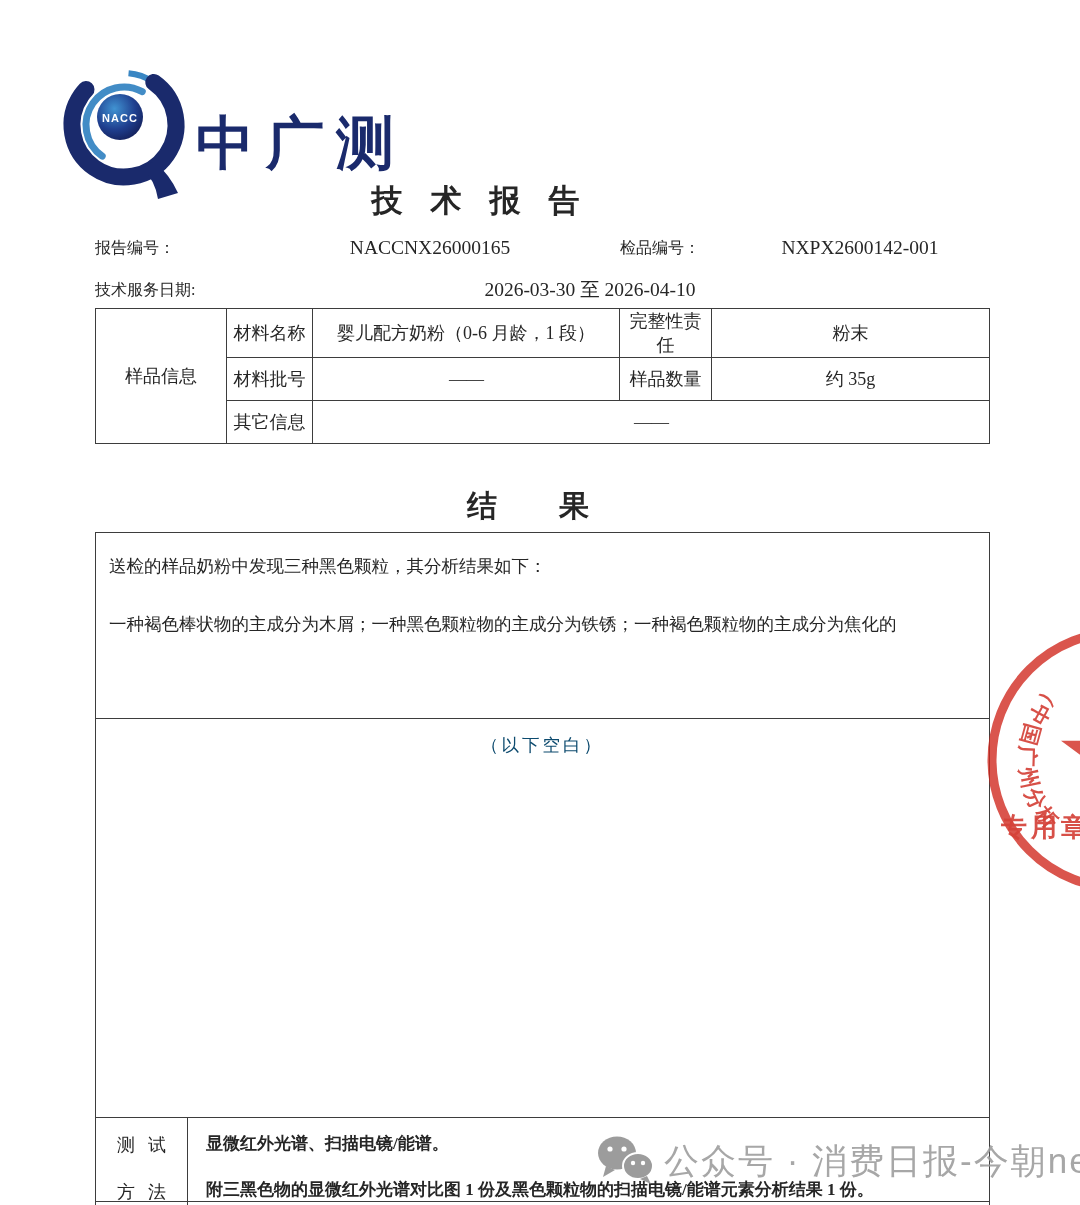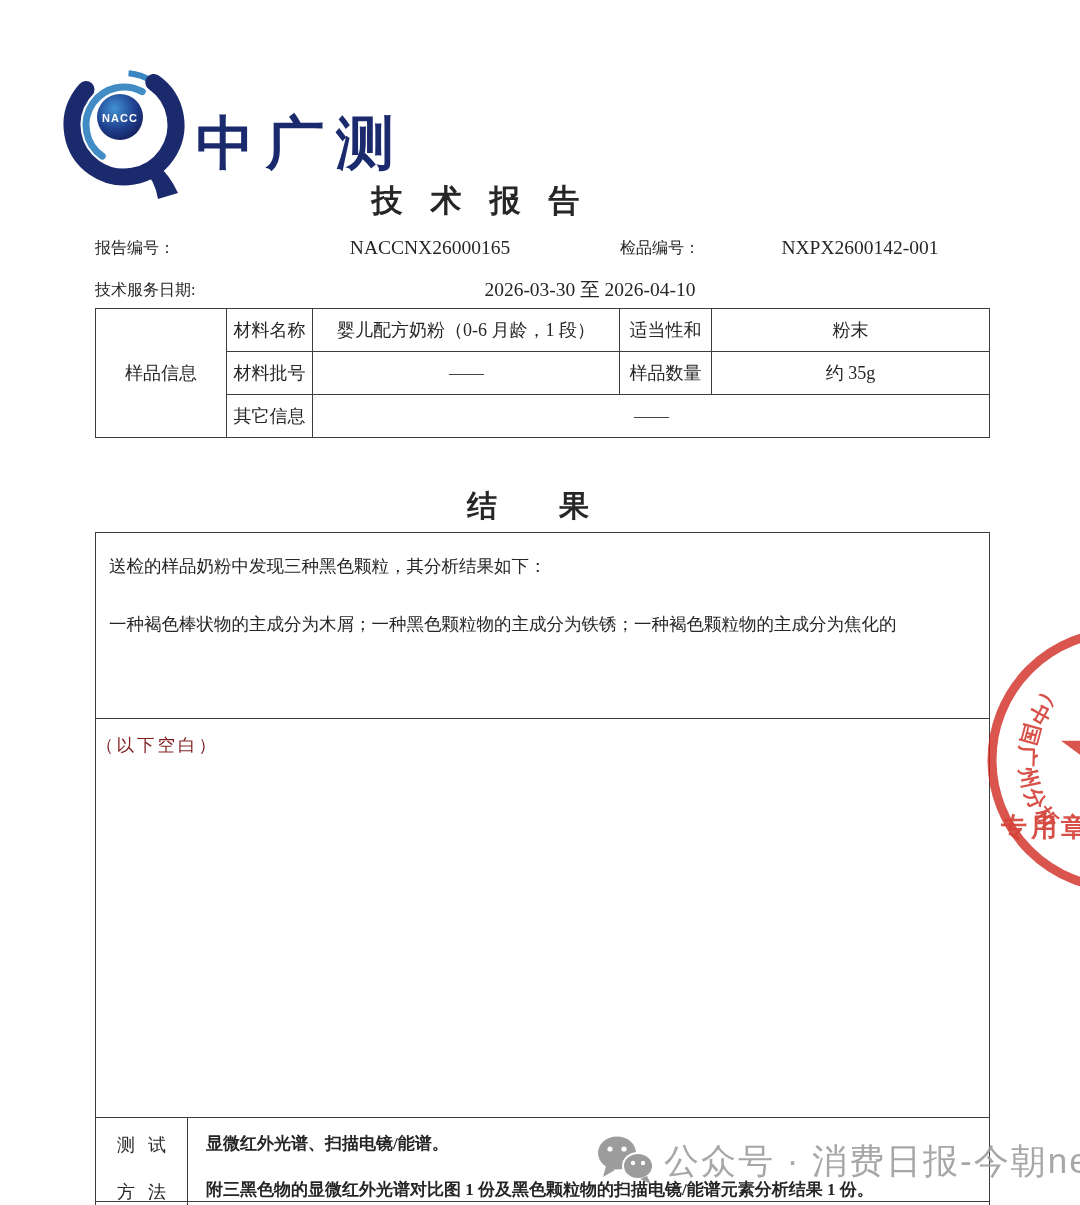--- a/index.html
+++ b/index.html
@@ -125,7 +125,7 @@
       <td rowspan="3">样品信息</td>
       <td>材料名称</td>
       <td>婴儿配方奶粉（0-6 月龄，1 段）</td>
-      <td>适当性和</td>
+      <td>完整性责任</td>
       <td>粉末</td>
     </tr>
     <tr>

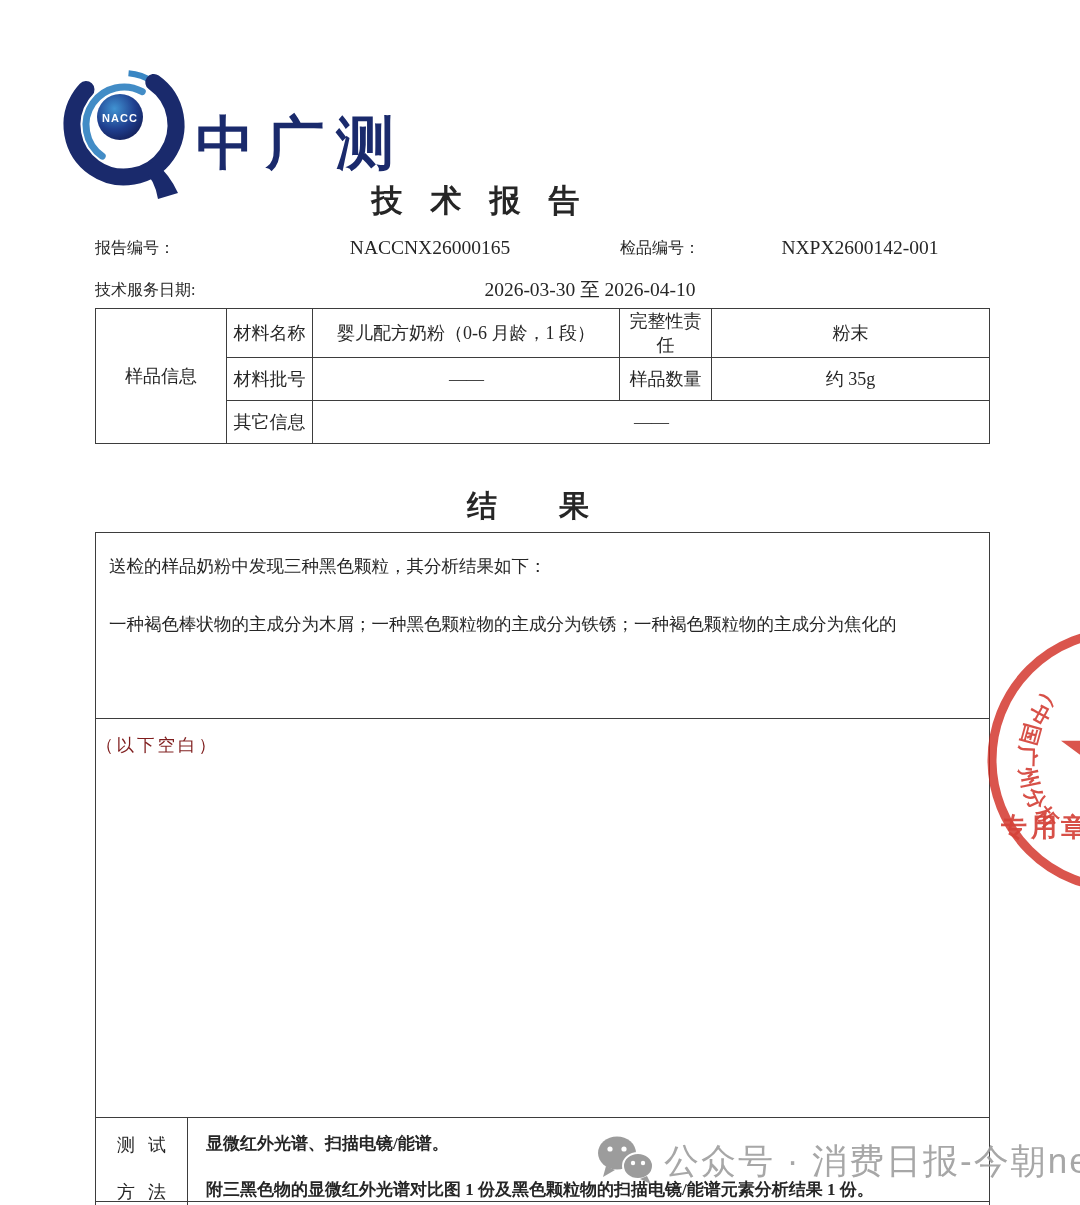--- a/index.html
+++ b/index.html
@@ -52,7 +52,7 @@
   }
   .rb-line{position:absolute;left:13px;right:13px;font-size:17.5px;line-height:26px;}
   .rb-divider{position:absolute;left:0;right:0;top:185px;border-top:1.5px solid #3d3d3d;}
-  .rb-blank{position:absolute;left:0;right:0;top:200px;text-align:left;font-size:17.5px;letter-spacing:3px;color:#7f1d1d;}
+  .rb-blank{position:absolute;left:0;right:0;top:200px;text-align:center;font-size:17.5px;letter-spacing:3px;color:#0c4a6e;}
 
   
   .stamp-svg{position:absolute;left:925px;top:608px;opacity:.88;}

